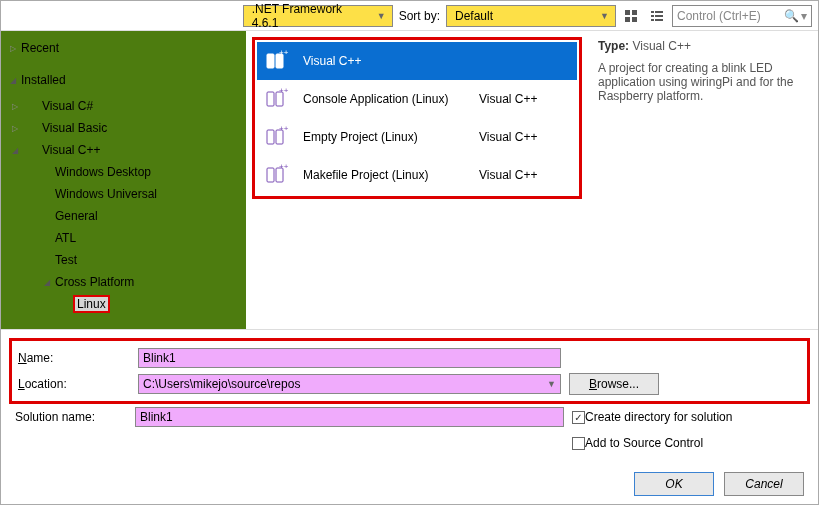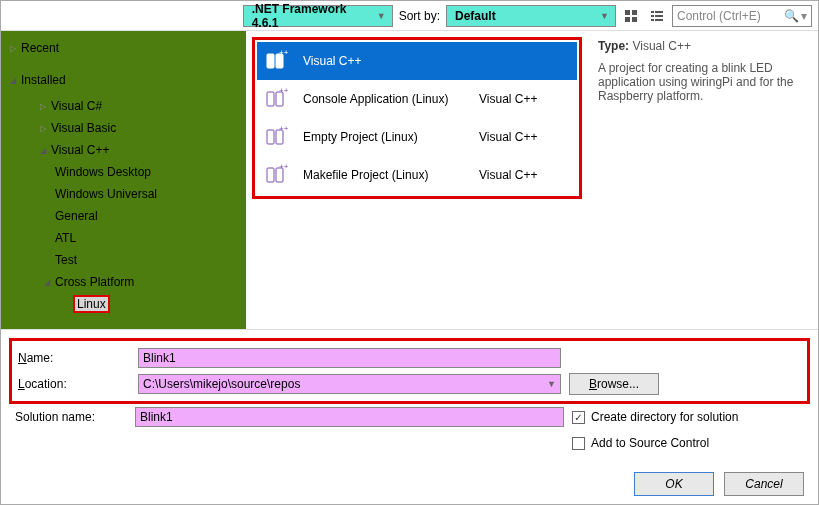--- a/index.html
+++ b/index.html
@@ -10,7 +10,7 @@
 .titlebar .btn { width: 40px; height: 28px; display: flex; align-items: center; justify-content: center; font-size: 13px; color: #333; }
 .toolbar { height: 30px; display: flex; align-items: center; padding: 0 6px; gap: 4px; border-bottom: 1px solid #ddd; }
 .toolbar-spacer { flex: 1; }
-.combo { border: 1px solid #888; height: 22px; background: #5eead4; font-size: 12px; display: flex; align-items: center; padding: 0 4px; font-weight: bold; }
+.combo { border: 1px solid #888; height: 22px; background: #fde047; font-size: 12px; display: flex; align-items: center; padding: 0 4px; }
 .combo .val { flex: 1; padding: 0 4px; }
 .combo .chev { font-size: 9px; color: #666; padding: 0 2px; }
 .framework-combo { width: 150px; }

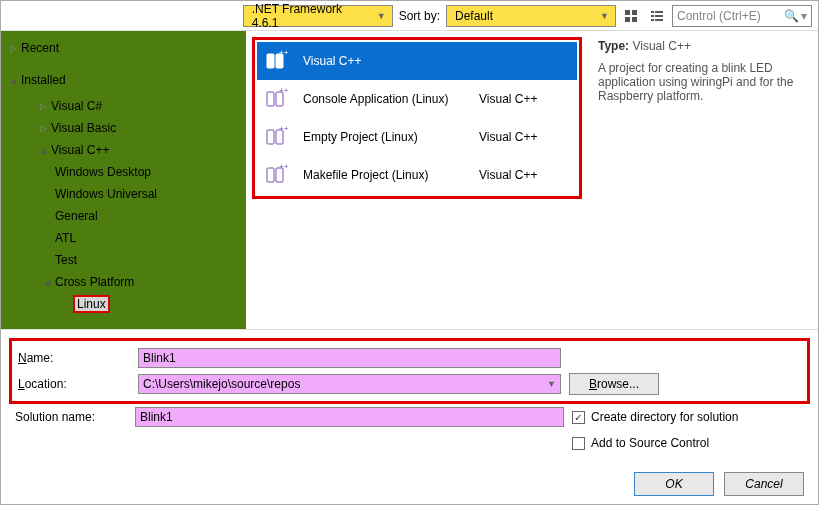--- a/index.html
+++ b/index.html
@@ -27,7 +27,7 @@
 .tree-item .exp.collapsed::before { content: "▷"; font-size: 8px; color: #888;}
 .tree-item .lbl { padding-left: 2px; }
 .tree-item.depth0 { padding-left: 6px; font-weight: normal; }
-.tree-item.depth1 { padding-left: 36px; }
+.tree-item.depth1 { padding-left: 8px; gap: 19px; }
 .tree-item.depth2 { padding-left: 40px; }
 .tree-item.depth3 { padding-left: 60px; }
 .highlight-red { border: 2px solid #d00; display: inline-block; padding: 0 2px; }

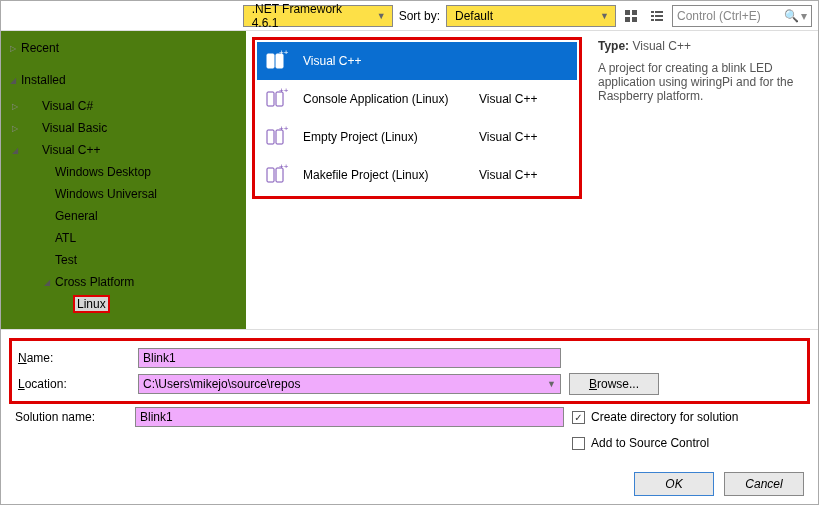--- a/index.html
+++ b/index.html
@@ -50,7 +50,7 @@
 .form-row .finput.combo-like { display: flex; }
 .form-row .browse-space { width: 240px; padding-left: 8px; }
 .browse-btn { border: 1px solid #888; background: #e8e8e8; height: 22px; width: 90px; font-size: 12px; display: inline-flex; align-items: center; justify-content: center; }
-.checkbox-row { display: flex; align-items: center; gap: 6px; font-size: 12px; height: 20px; }
+.checkbox-row { display: flex; align-items: center; font-size: 12px; height: 20px; }
 .checkbox { width: 13px; height: 13px; border: 1px solid #666; background: #fff; display: inline-flex; align-items: center; justify-content: center; font-size: 10px; }
 .checkbox.checked::after { content: "✓"; color: #333; }
 .footer-btns { display: flex; justify-content: flex-end; padding: 8px 14px; gap: 10px; }

